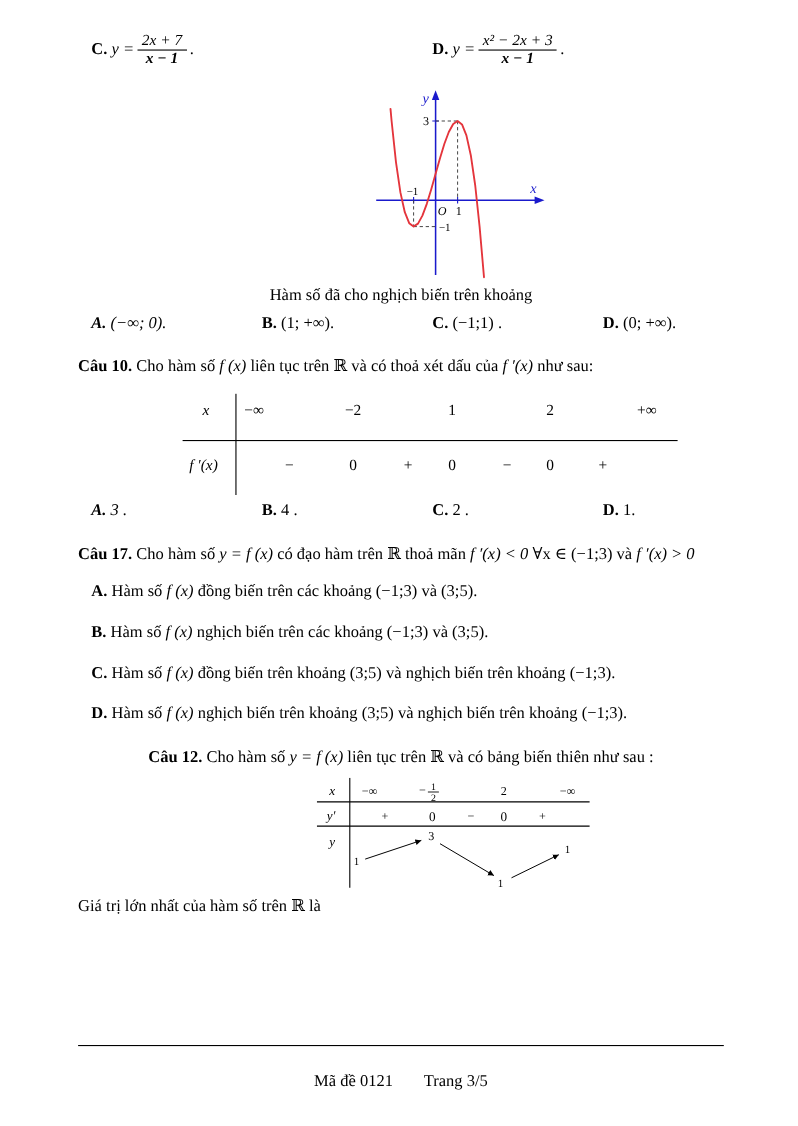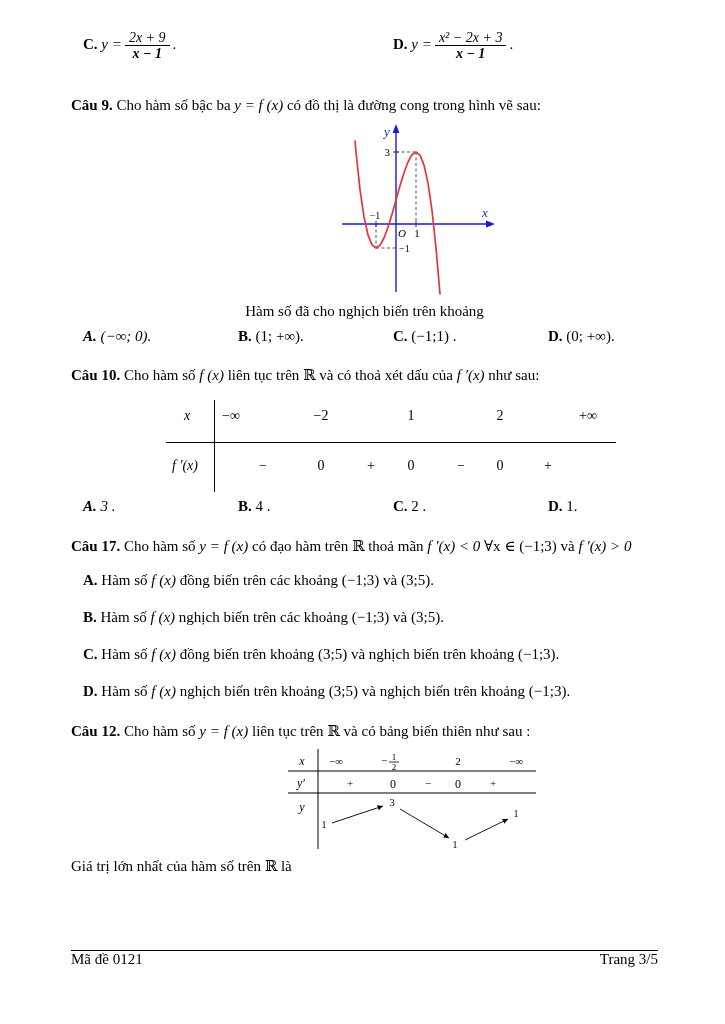--- a/index.html
+++ b/index.html
@@ -54,7 +54,7 @@
   <div class="top-row">
     <span class="topopt" style="left:12px">
       <b>C.</b>
-      <span class="mi">y =</span><span class="frac"><span class="num mi">2x + 9</span><span class="den mi">x − 1</span></span><span>.</span>
+      <span class="mi">y =</span><span class="frac"><span class="num mi">2x + 7</span><span class="den mi">x − 1</span></span><span>.</span>
     </span>
     <span class="topopt" style="left:322px">
       <b>D.</b>

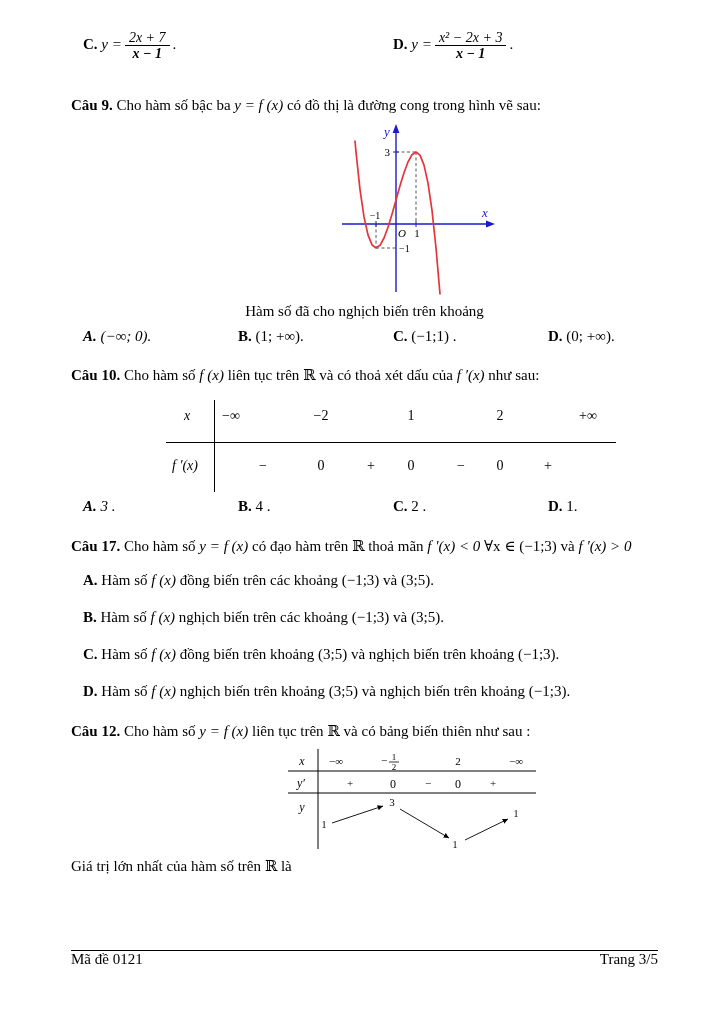--- a/index.html
+++ b/index.html
@@ -62,12 +62,6 @@
     </span>
   </div>
 
-  <p class="mt20">
-    <b class="qlabel">Câu 9.</b>
-    <span>Cho hàm số bậc ba</span>
-    <span class="mi">y = f (x)</span>
-    <span>có đồ thị là đường cong trong hình vẽ sau:</span>
-  </p>
 
   <div class="graph-wrap">
     <svg width="162" height="178" viewBox="0 0 162 178">

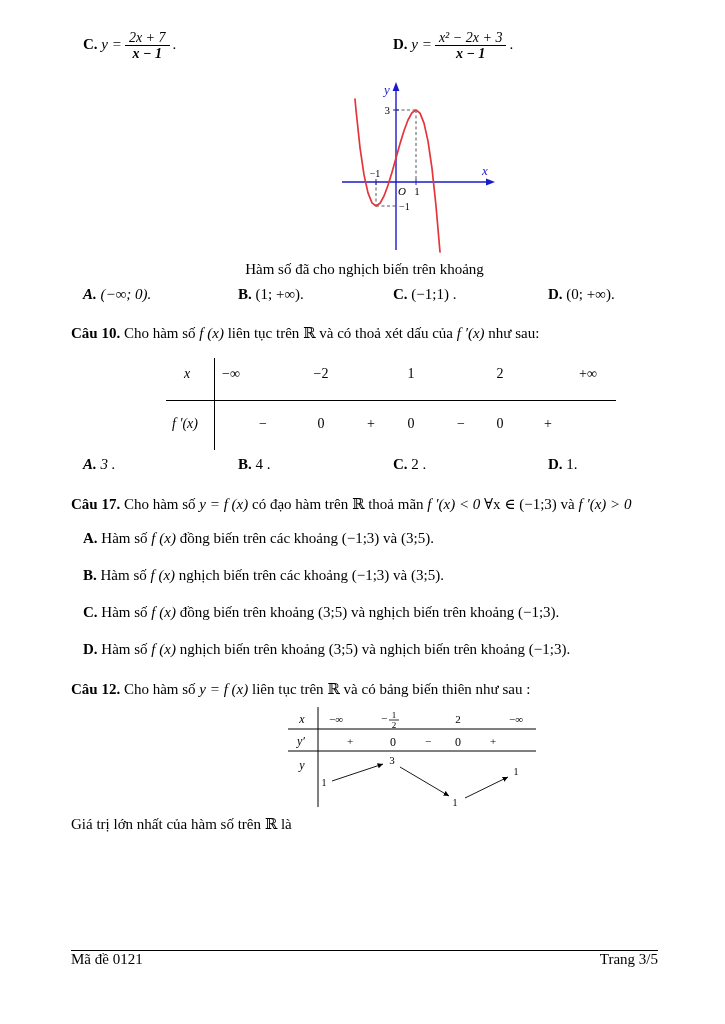--- a/index.html
+++ b/index.html
@@ -25,7 +25,7 @@
   
   .mt2{margin-top:2px;text-align:center;} .mt4{margin-top:4px;} .mt8{margin-top:8px;}
   .mt10{margin-top:10px;} .mt13{margin-top:13px;} .mt14{margin-top:14px;}
-  .mt16{margin-top:16px;} .mt20{margin-top:20px;}
+  .mt16{margin-top:16px;text-align:center;} .mt20{margin-top:20px;}
   
   .optrow{position:relative;height:22px;margin-top:6px;}
   .optrow .oa{position:absolute;left:12px;font-style:italic;} .optrow .ob{position:absolute;left:167px;}

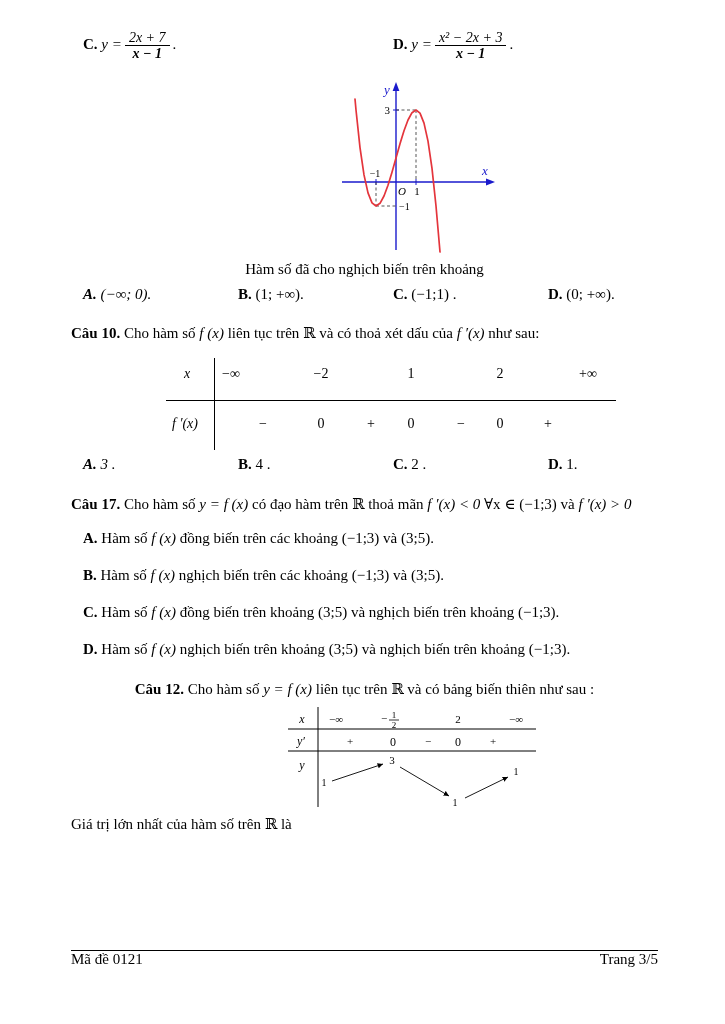--- a/index.html
+++ b/index.html
@@ -42,8 +42,8 @@
   
   .var-wrap{margin:6px 0 0 217px;width:250px;height:102px;}
   
-  .footer{position:absolute;left:68px;right:64px;top:950px;border-top:1px solid #000;padding-top:0;
-          display:flex;justify-content:space-between;font-size:15px;gap:28px;}
+  .footer{position:absolute;left:68px;right:64px;top:950px;border-top:1px solid #000;padding-top:24px;
+          display:flex;justify-content:center;font-size:15px;gap:28px;}
   svg text{font-family:"Liberation Serif","DejaVu Serif","DejaVu Sans",serif;}
 </style>
 </head>

